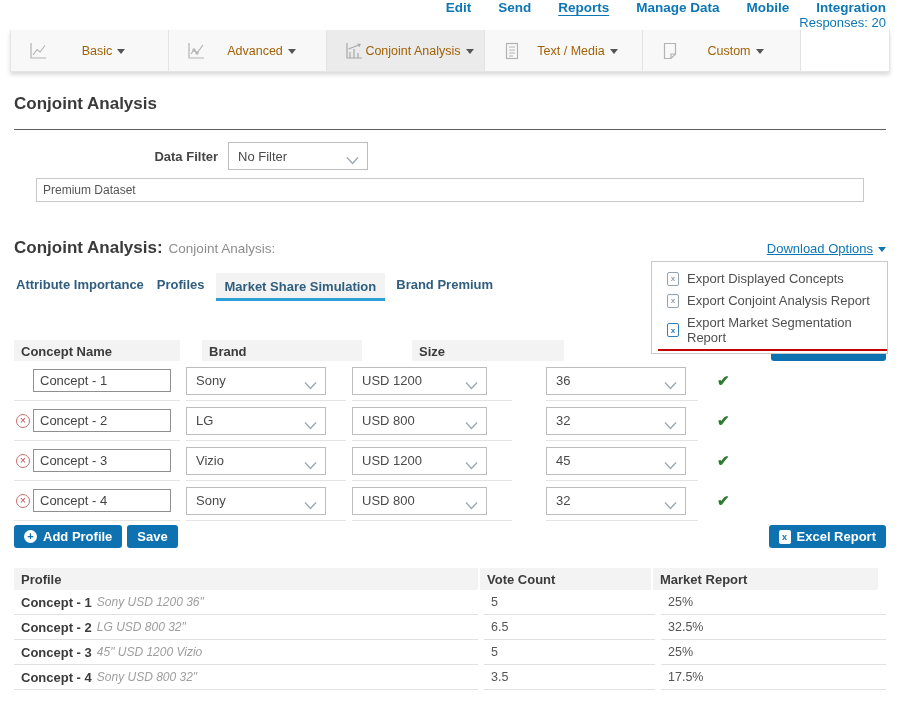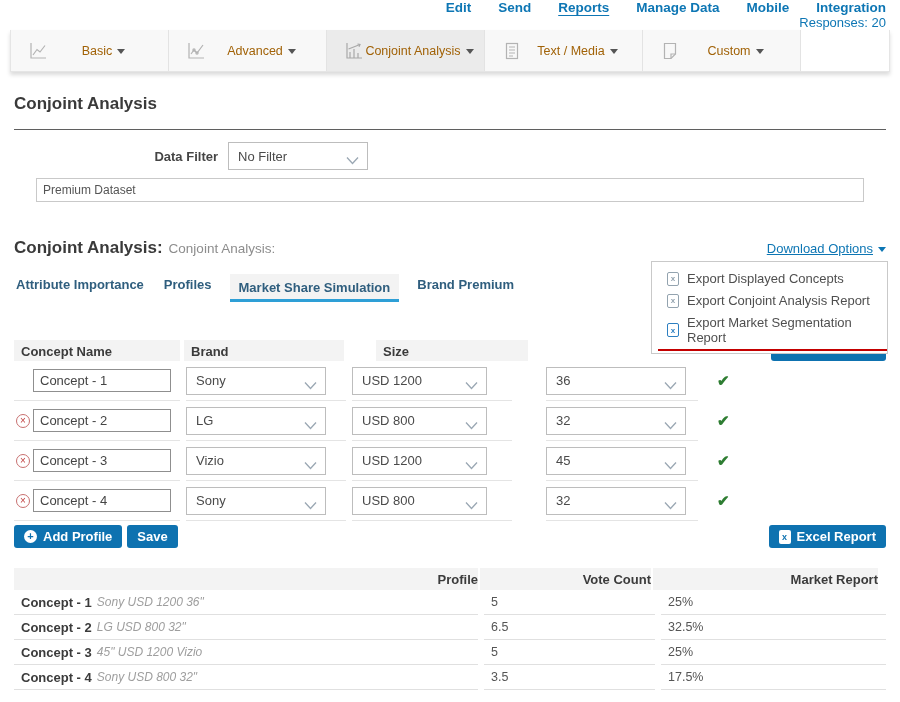--- a/index.html
+++ b/index.html
@@ -63,7 +63,7 @@
   .red-underline { height:2px; background:#c40000; margin:0 0 0 6px; }
 
   
-  .tabs { margin-top:13px; display:flex; gap:16px; align-items:flex-end; }
+  .tabs { margin-top:13px; display:flex; gap:9px; align-items:center; }
   .tab { font-size:13px; font-weight:bold; color:#2f5e7e; padding:6px 2px 7px;
          border-bottom:3px solid transparent; cursor:pointer; white-space:nowrap; }
   .tab.active { background:#f3f3f3; padding:6px 9px 4px; border-bottom:3px solid #2e9fd6; }

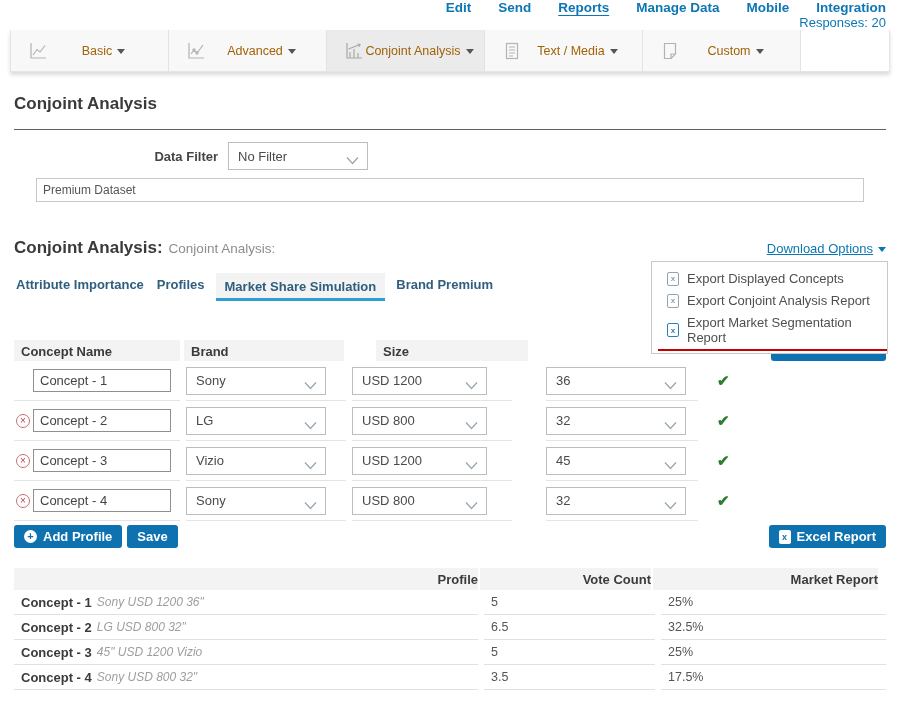--- a/index.html
+++ b/index.html
@@ -70,7 +70,7 @@
 
   
   .concepts { margin-top:38px; position:relative; }
-  .c-header { display:flex; gap:4px;align-items:flex-end; }
+  .c-header { display:flex; gap:22px;align-items:flex-end; }
   .c-h { background:#f3f3f3; font-weight:bold; font-size:13px; color:#3b3b3b;
          padding:4px 0 4px 7px; height:21px; }
   .w1 { width:166px; } .w2 { width:160px; } .w3 { width:160px; } .w4 { width:152px;margin-left:28px; }

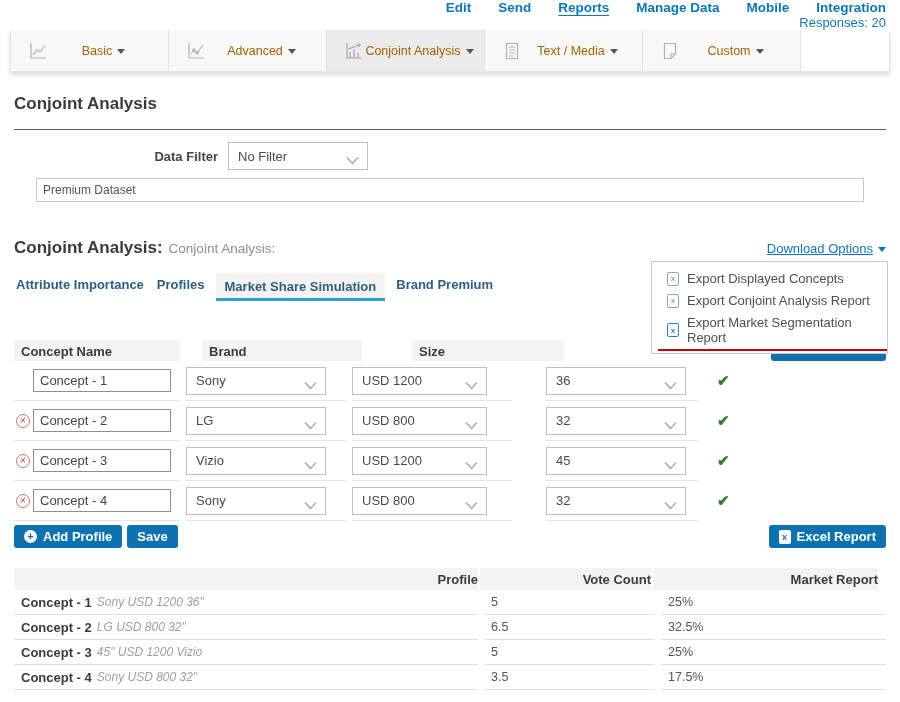--- a/index.html
+++ b/index.html
@@ -103,7 +103,7 @@
 
   
   .results { margin-top:20px; }
-  .r-header { display:flex; gap:2px;text-align:right; }
+  .r-header { display:flex; gap:2px; }
   .r-h { background:#f3f3f3; font-weight:bold; font-size:13px; color:#3b3b3b;
          padding:4px 0 4px 7px; height:22px; }
   .rw1 { width:464px; } .rw2 { width:171px; } .rw3 { width:225px; }

